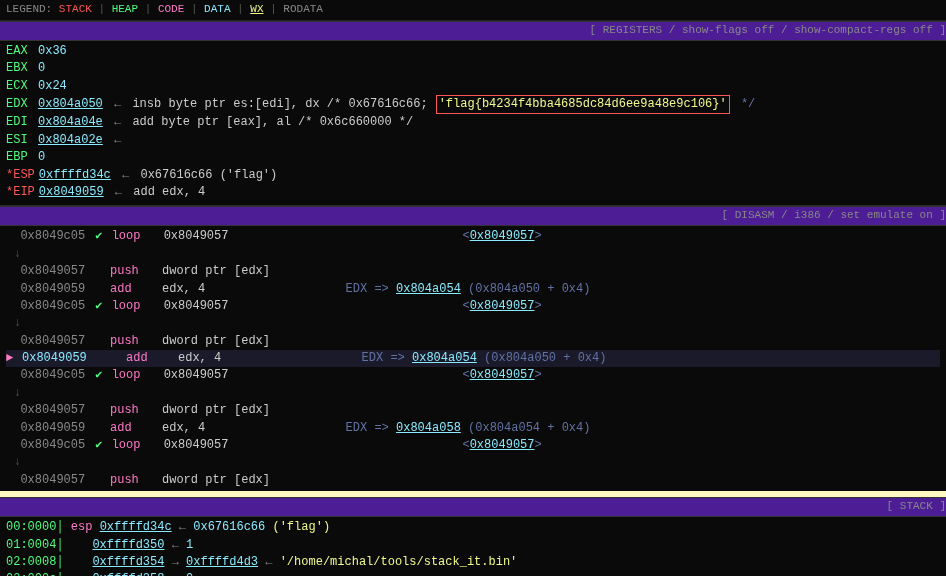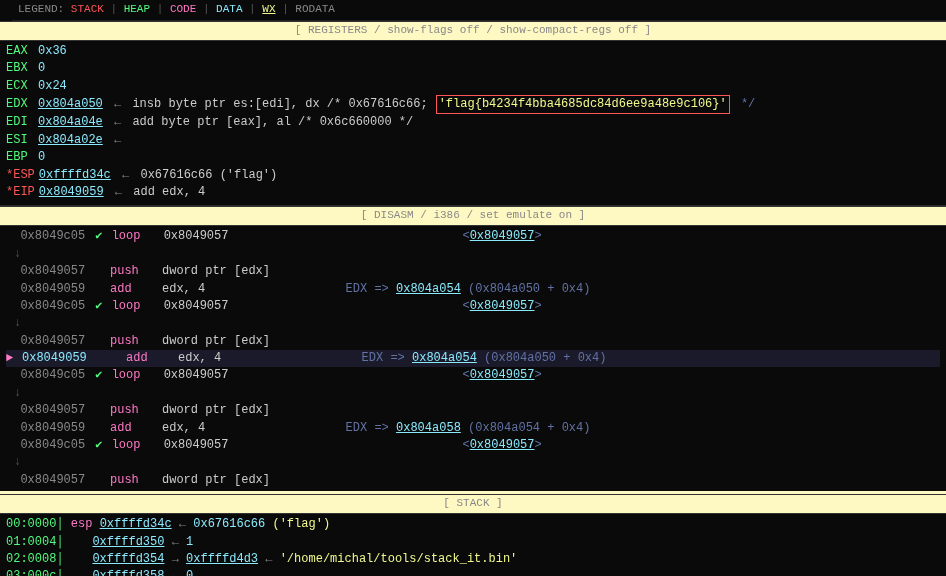--- a/index.html
+++ b/index.html
@@ -29,7 +29,6 @@
       font-size: 11px;
       color: #888;
       border-bottom: 1px solid #222;
-      margin-left: 12px;
     }
 
     .legend-bar .leg-stack { color: #ff5555; }

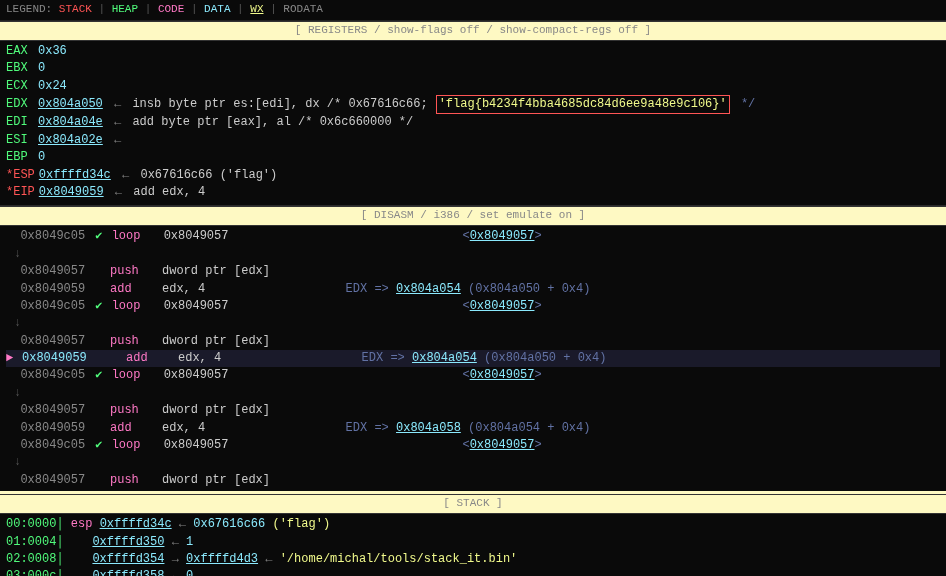--- a/index.html
+++ b/index.html
@@ -16,11 +16,11 @@
 
     .section-header {
       color: #888;
-      text-align: center;
+      text-align: right;
       padding: 1px 0;
       border-top: 1px solid #333;
       border-bottom: 1px solid #333;
-      background: #fef9c3;
+      background: #4c1d95;
       font-size: 11px;
     }
 

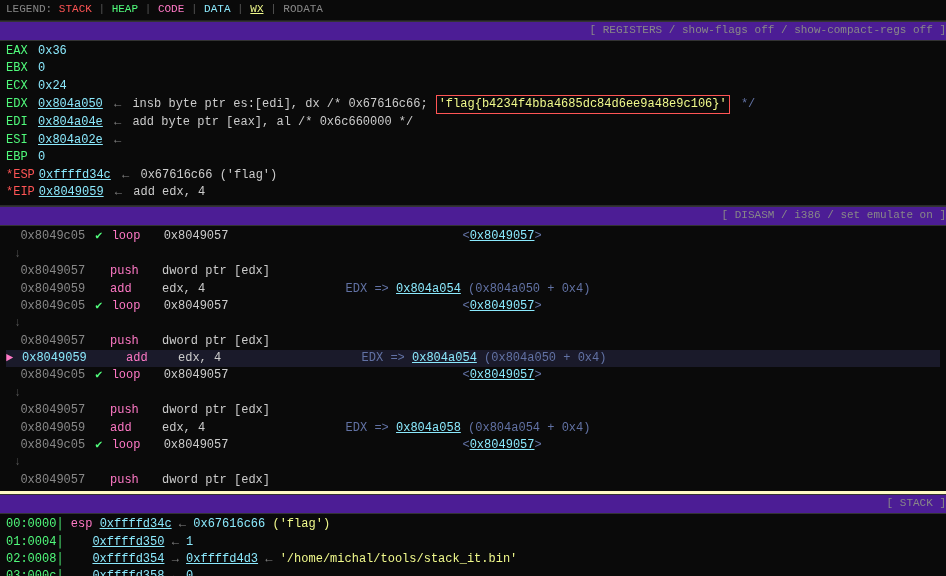--- a/index.html
+++ b/index.html
@@ -61,7 +61,7 @@
 
     .disasm-panel {
       padding: 2px 6px;
-      border-bottom: 3px solid #fef9c3;
+      border-bottom: 6px solid #fef9c3;
     }
 
     .disasm-line {

